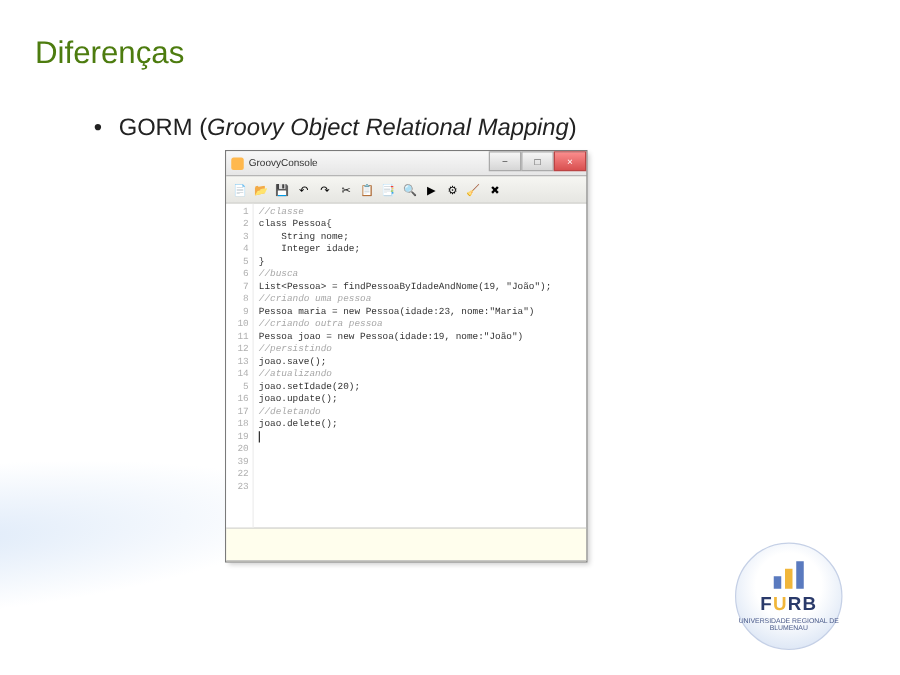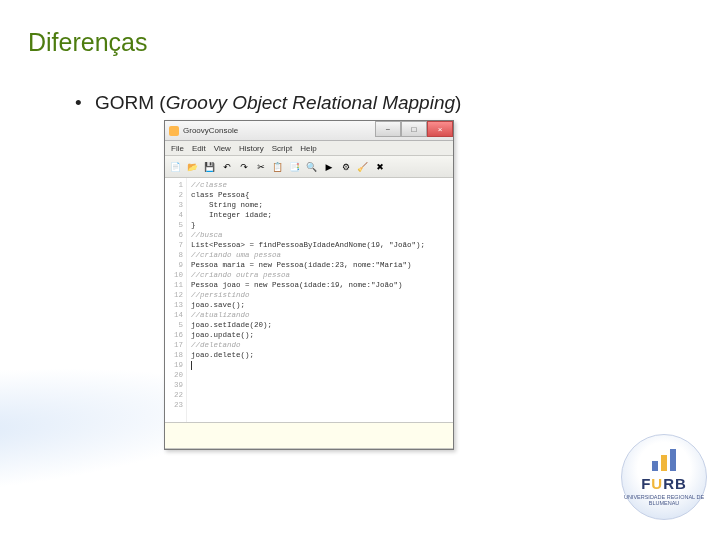--- a/index.html
+++ b/index.html
@@ -43,7 +43,7 @@
   .win {
     position: absolute;
     top: 120px;
-    left: 164px;
+    left: 180px;
     width: 290px;
     height: 330px;
     border: 1px solid #7a7a7a;

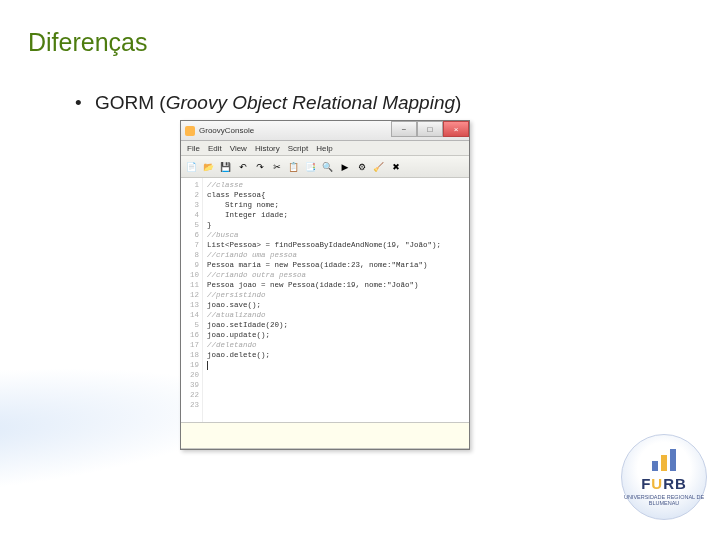--- a/index.html
+++ b/index.html
@@ -208,14 +208,6 @@
     </div>
   </div>
 
-  <div class="menubar">
-    <span>File</span>
-    <span>Edit</span>
-    <span>View</span>
-    <span>History</span>
-    <span>Script</span>
-    <span>Help</span>
-  </div>
 
   <div class="toolbar">
     <span class="tbtn">📄</span>

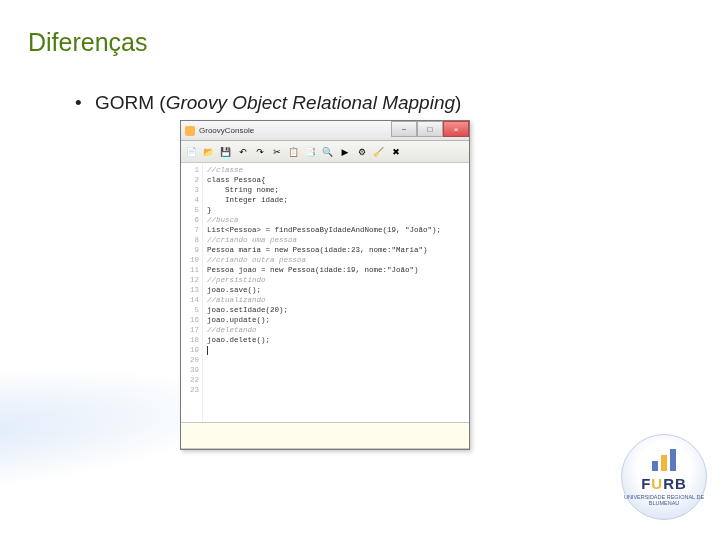--- a/index.html
+++ b/index.html
@@ -152,7 +152,7 @@
   }
   .logo {
     position: absolute;
-    right: 8px;
+    right: 41px;
     bottom: 20px;
     width: 96px;
     display: flex;

